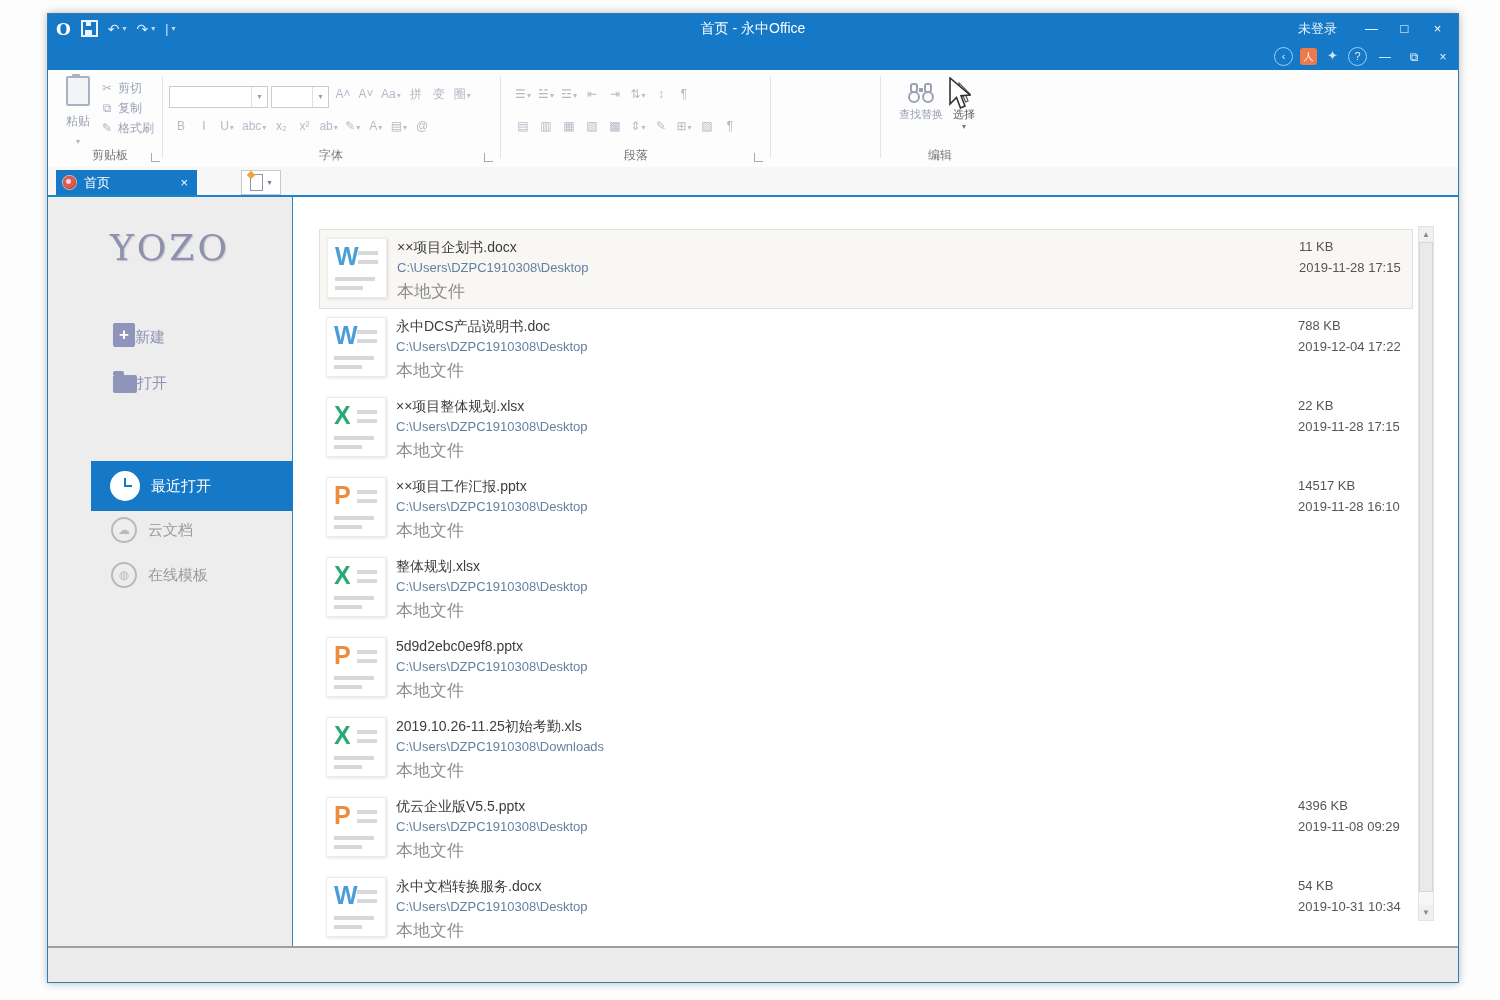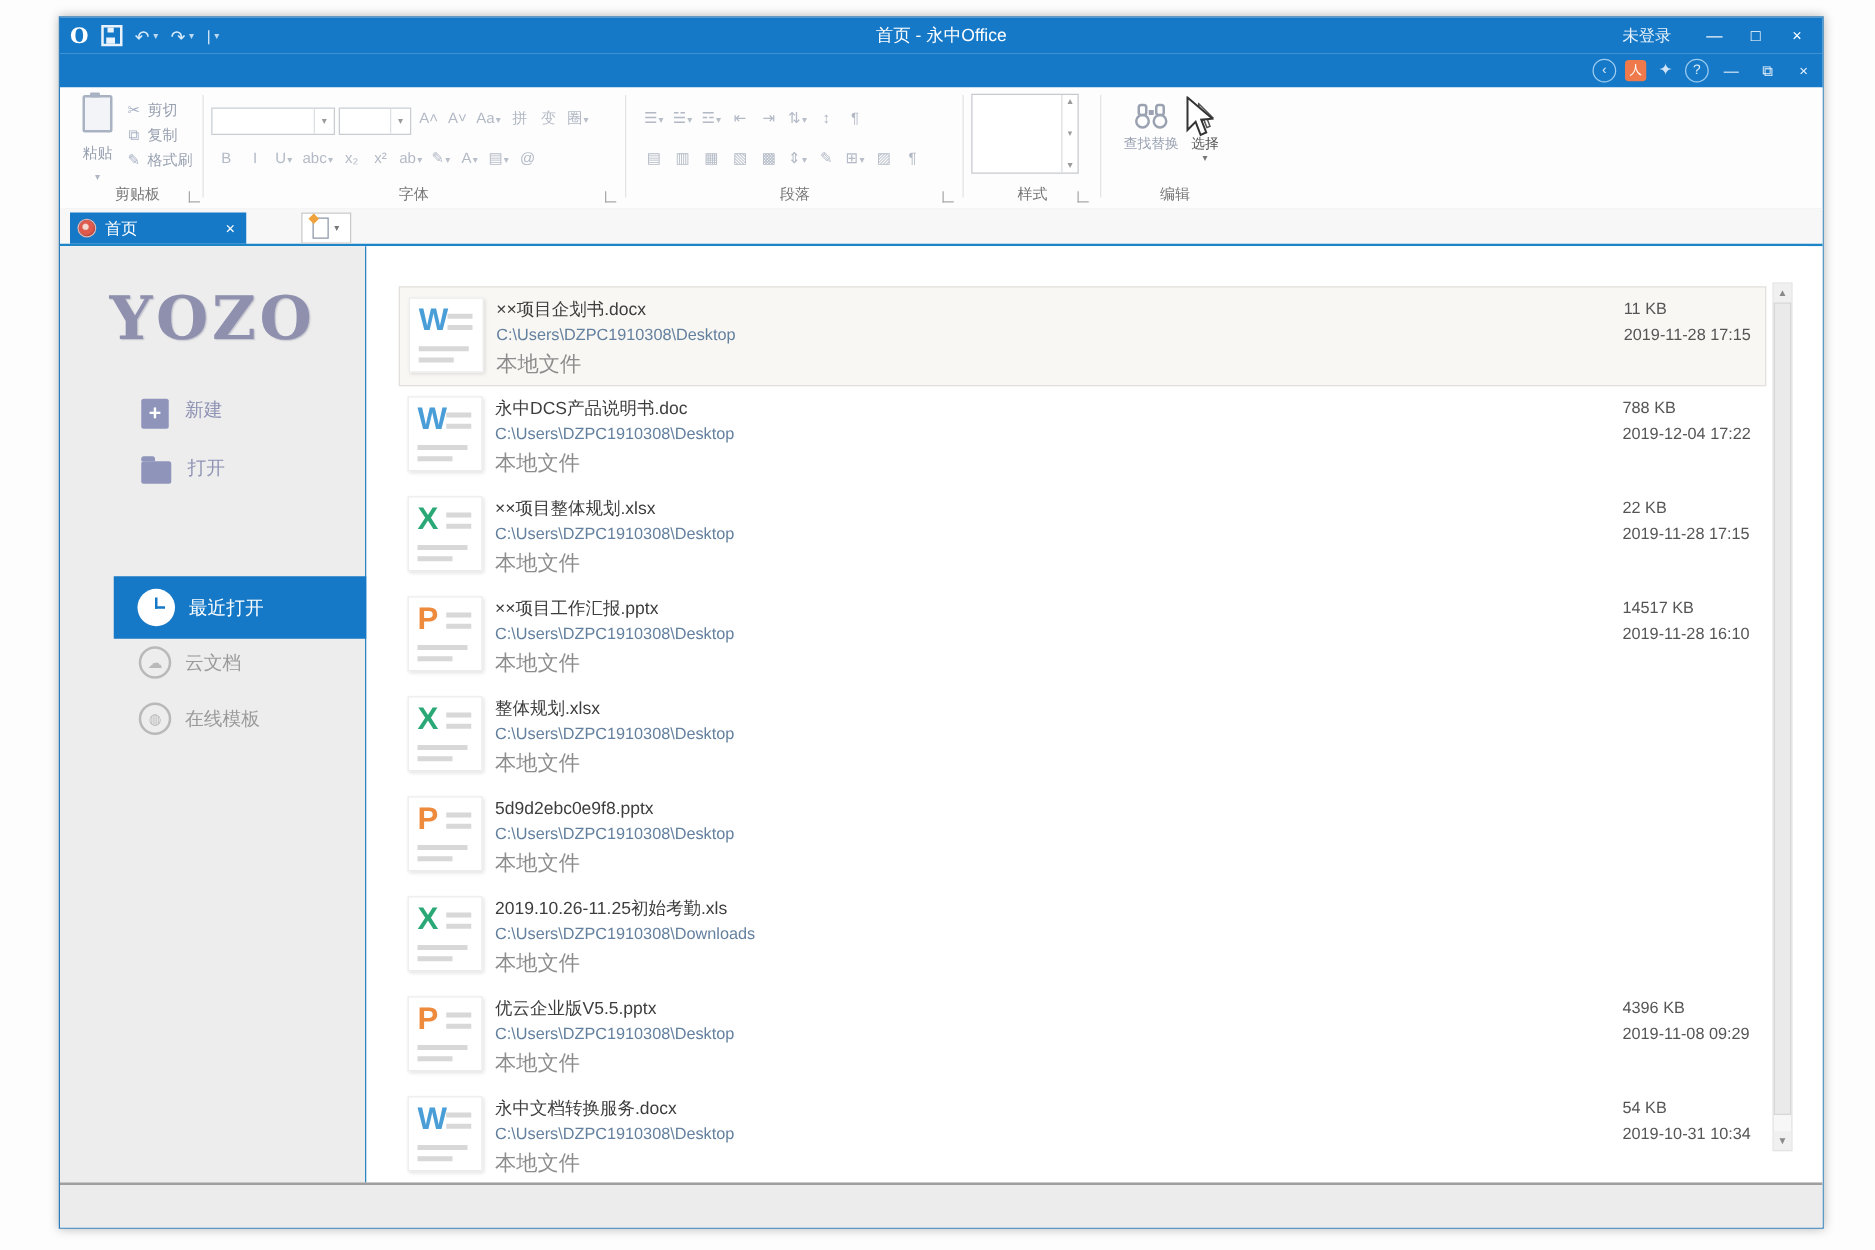--- a/index.html
+++ b/index.html
@@ -241,17 +241,6 @@
         <div class="launcher" style="right:4px"></div>
       </div>
 
-      <div class="grp" style="left:727px;width:102px">
-        <div class="stylebox">
-          <div class="stylerail">
-              <span>▲</span>
-              <span>▾</span>
-              <span>▼</span>
-            </div>
-        </div>
-        <div class="grp-label">样式</div>
-        <div class="launcher" style="right:6px"></div>
-      </div>
 
       <div class="grp" style="left:837px;width:110px">
         <div class="edit-ic" style="left:14px;top:12px;width:44px">

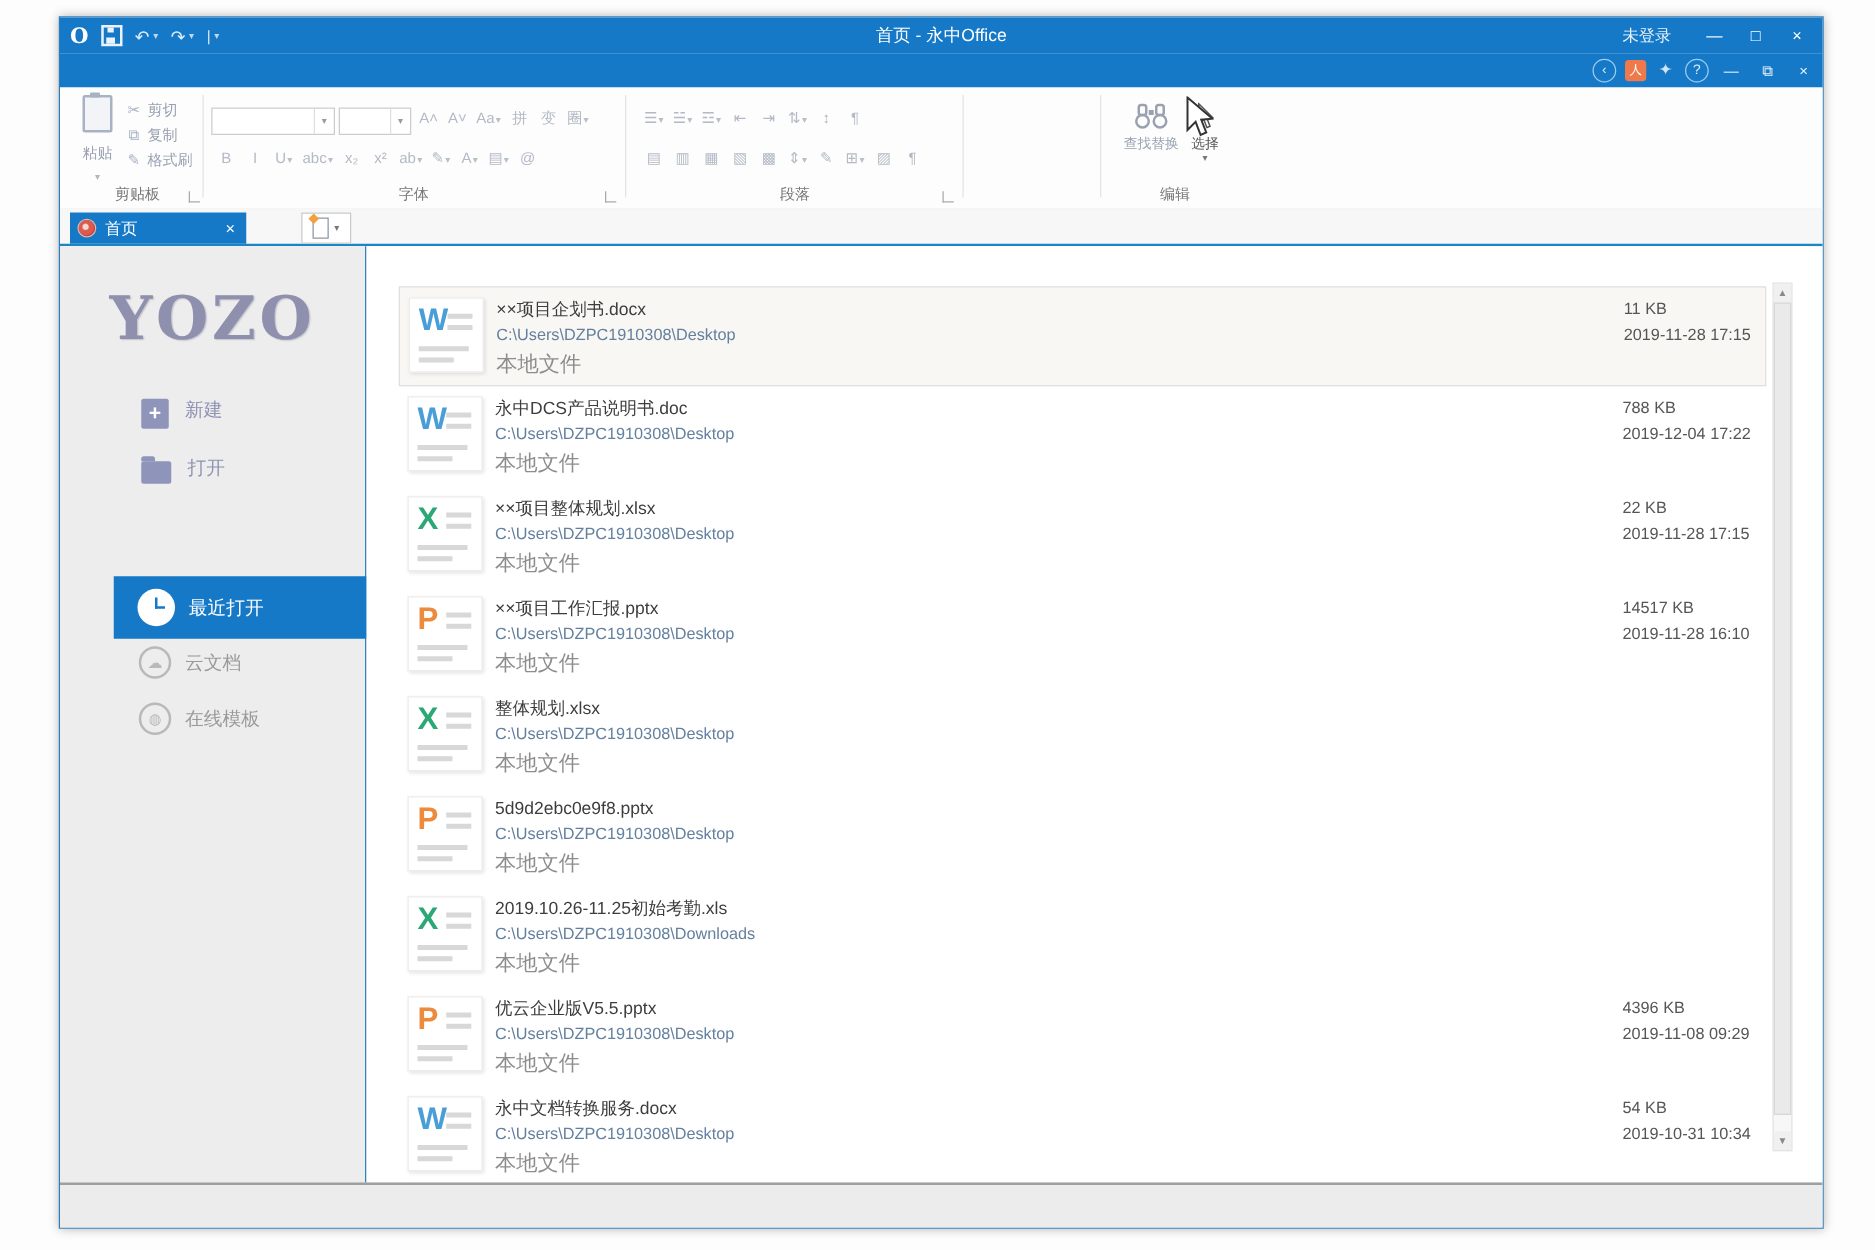--- a/index.html
+++ b/index.html
@@ -72,7 +72,7 @@
   .content{position:absolute;left:0;top:183px;width:100%;height:751px;background:#fff;}
   .sidebar{position:absolute;left:0;top:0;width:245px;height:100%;background:#ededed;border-right:1px solid #2a85c0;box-sizing:border-box;}
   .logo{position:absolute;left:0;top:30px;width:100%;text-align:center;font-family:"DejaVu Serif",serif;
-        font-weight:bold;font-size:48px;letter-spacing:3px;color:#8e90ae;text-shadow:1px 1px 1px rgba(120,120,150,.35);}
+        font-weight:normal;font-size:36px;letter-spacing:3px;color:#8e90ae;text-shadow:1px 1px 1px rgba(120,120,150,.35);}
   .side-act{position:absolute;left:65px;display:flex;align-items:flex-start;gap:13px;height:28px;}
   .side-act .lbl{font-size:15px;color:#8f93b4;}
   .ic-new{position:relative;width:22px;height:24px;background:#8e94ba;border-radius:2px;}

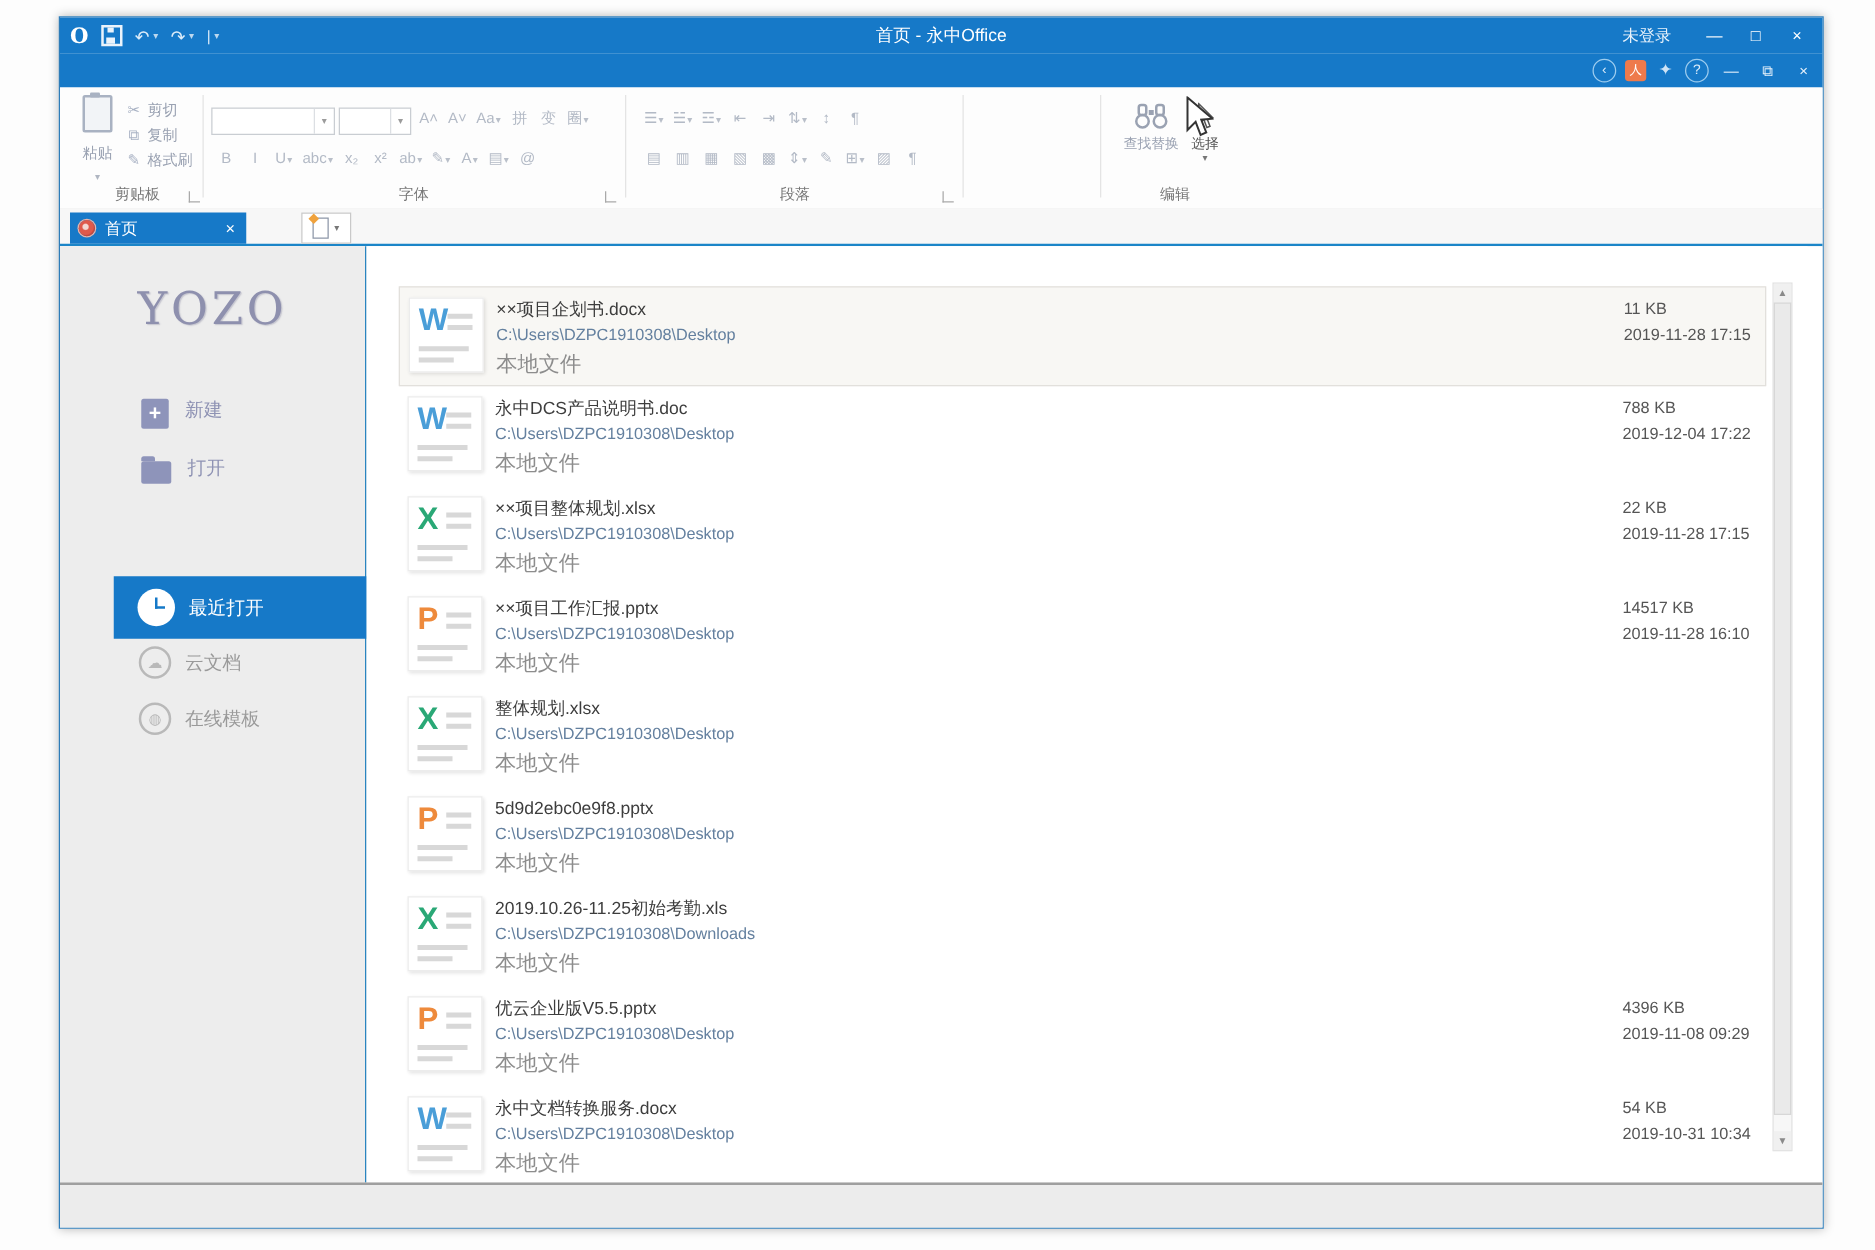--- a/index.html
+++ b/index.html
@@ -73,7 +73,7 @@
   .sidebar{position:absolute;left:0;top:0;width:245px;height:100%;background:#ededed;border-right:1px solid #2a85c0;box-sizing:border-box;}
   .logo{position:absolute;left:0;top:30px;width:100%;text-align:center;font-family:"DejaVu Serif",serif;
         font-weight:normal;font-size:36px;letter-spacing:3px;color:#8e90ae;text-shadow:1px 1px 1px rgba(120,120,150,.35);}
-  .side-act{position:absolute;left:65px;display:flex;align-items:flex-start;gap:13px;height:28px;}
+  .side-act{position:absolute;left:65px;display:flex;align-items:flex-end;gap:0;height:28px;}
   .side-act .lbl{font-size:15px;color:#8f93b4;}
   .ic-new{position:relative;width:22px;height:24px;background:#8e94ba;border-radius:2px;}
   .ic-new::before{content:"+";position:absolute;left:0;top:0;width:100%;height:100%;color:#fff;font-size:17px;

